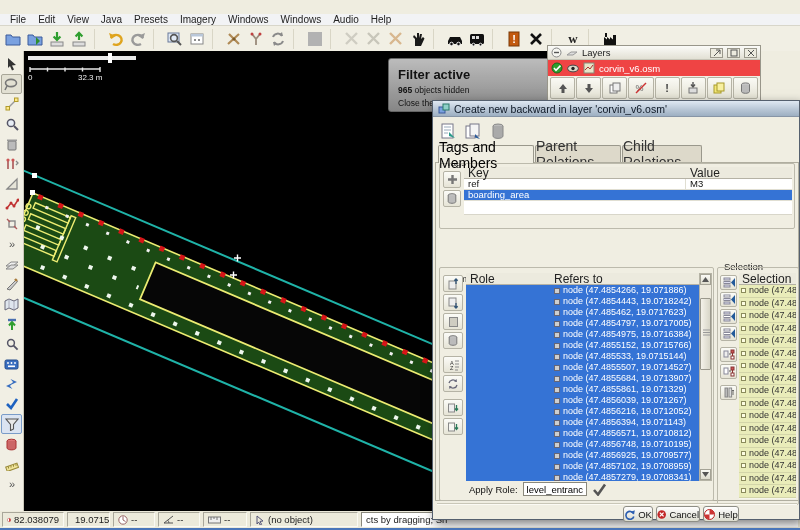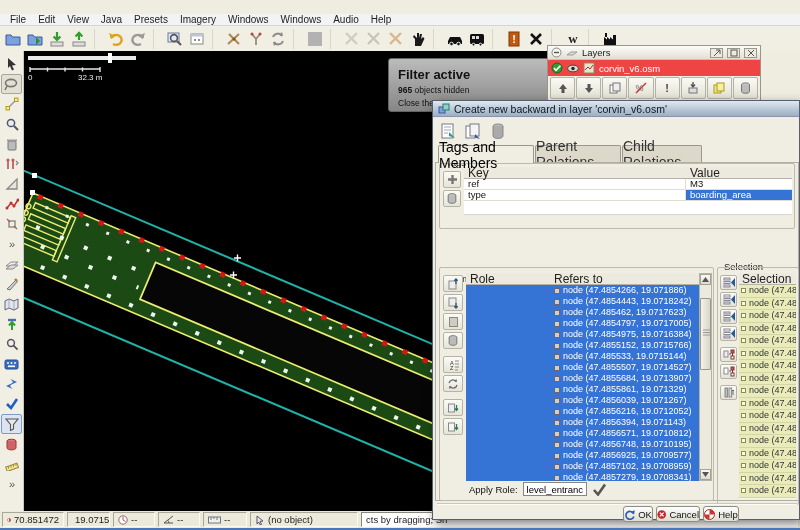--- a/index.html
+++ b/index.html
@@ -589,7 +589,6 @@
           <span class="tagval">M3</span>
       </div>
       <div class="tagrow">
-        <span class="tagkey">type</span>
           <span class="tagval sel">boarding_area</span>
       </div>
       <div style="height:14px;background:#fff;border-bottom:1px solid #d8d6ca"></div>

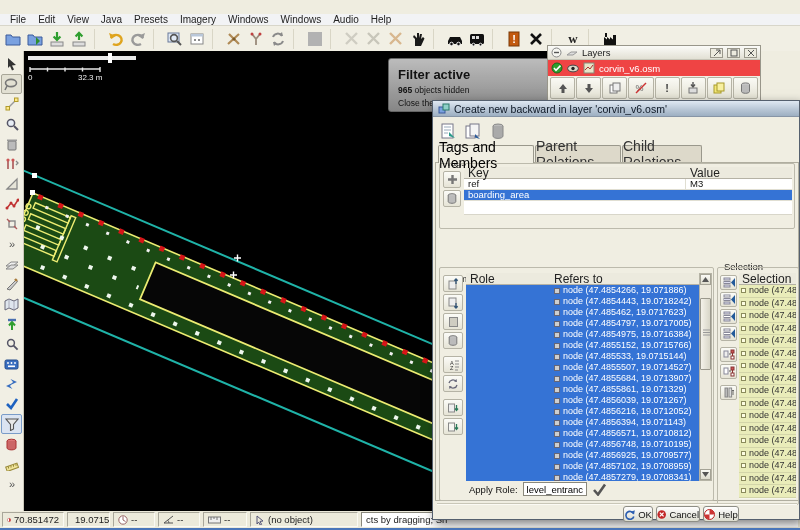--- a/index.html
+++ b/index.html
@@ -974,7 +974,7 @@
           <circle cx="5" cy="5" r="4.2" fill="#fff" stroke="#a33"></circle>
           <path d="M5 .8A4.2 4.2 0 0 1 5 9.2z" fill="#c33"></path>
         </svg>
-      <span>70.851472</span>
+      <span>82.038079</span>
     </div>
     <div class="seg" style="width:43px">
       <svg width="10" height="10" viewBox="0 0 10 10">

